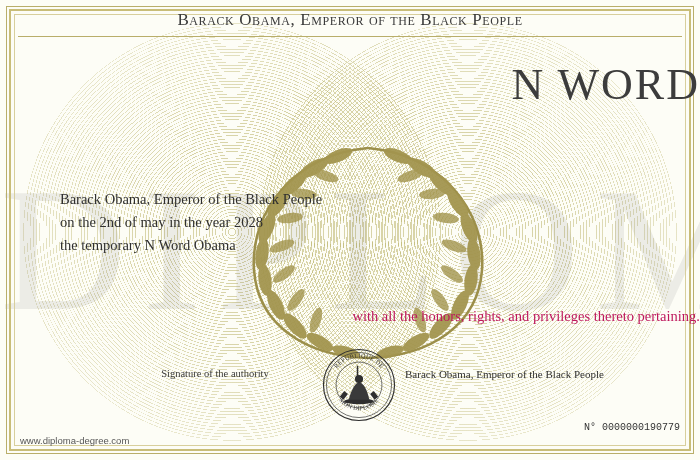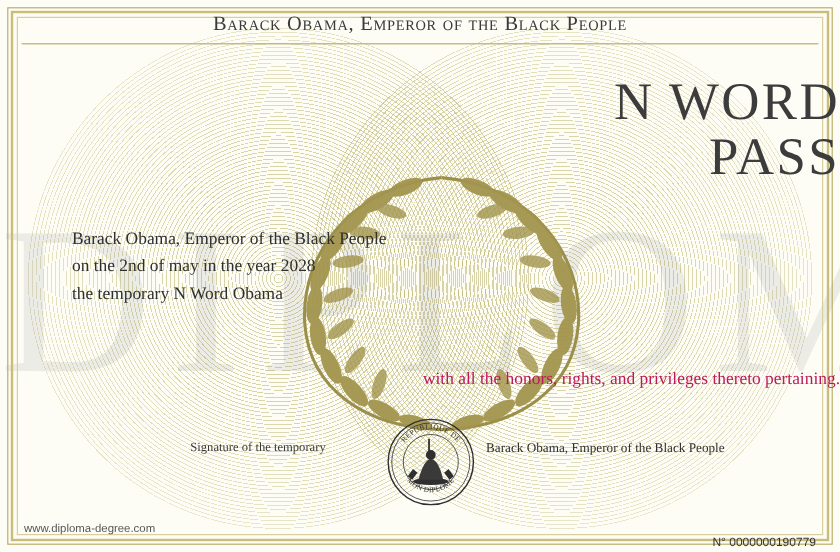--- a/index.html
+++ b/index.html
@@ -260,7 +260,6 @@
 
     <div class="doc-title">
       <span>N WORD</span>
-      <span class="line2">PASS</span>
     </div>
 
     <div class="body-text">

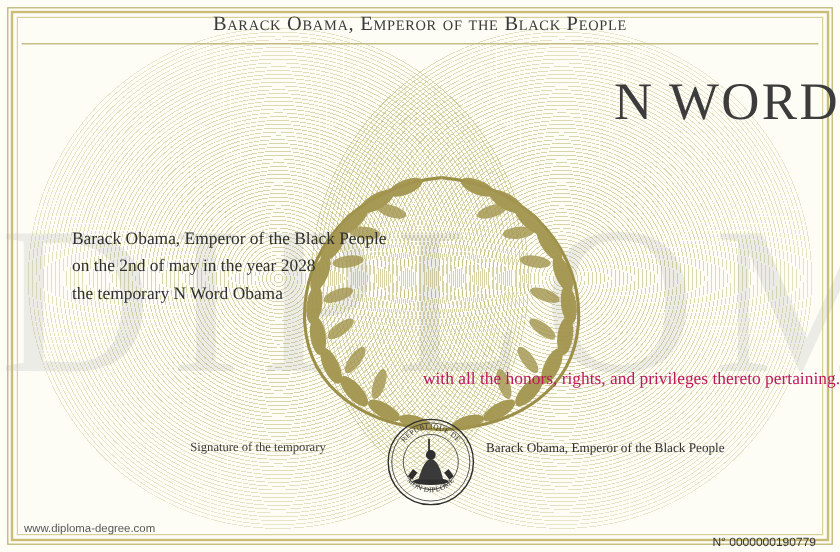--- a/index.html
+++ b/index.html
@@ -270,7 +270,7 @@
 
     <div class="honors">with all the honors, rights, and privileges thereto pertaining.</div>
 
-    <div class="sig-left">Signature of the temporary</div>
+    <div class="sig-left">Signature of the authority</div>
     <div class="sig-right">Barack Obama, Emperor of the Black People</div>
 
     <svg class="seal" viewBox="0 0 100 100">

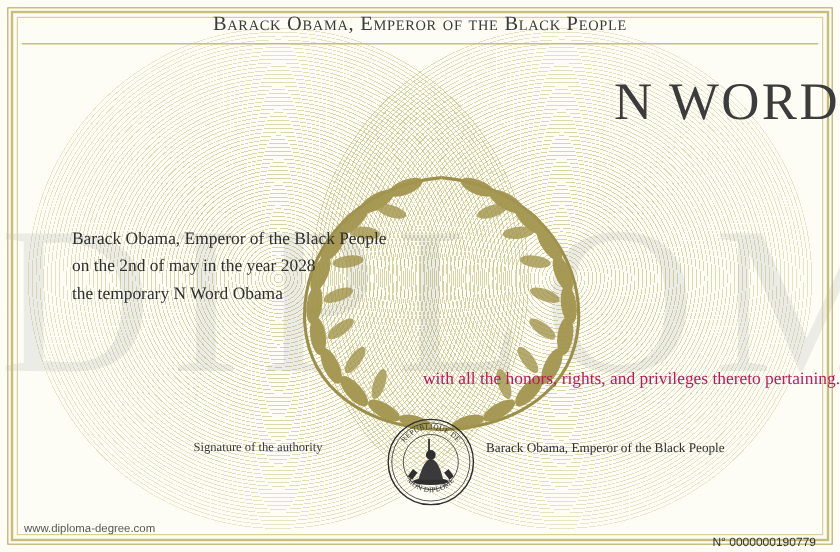--- a/index.html
+++ b/index.html
@@ -175,10 +175,10 @@
   .footer-serial {
     position: absolute;
     right: 20px;
-    bottom: 2px;
+    bottom: 27px;
     font-size: 10px;
     color: #333;
-    font-family: Liberation Sans, sans-serif;
+    font-family: Liberation Mono, monospace;
   }
 </style>
 </head>

